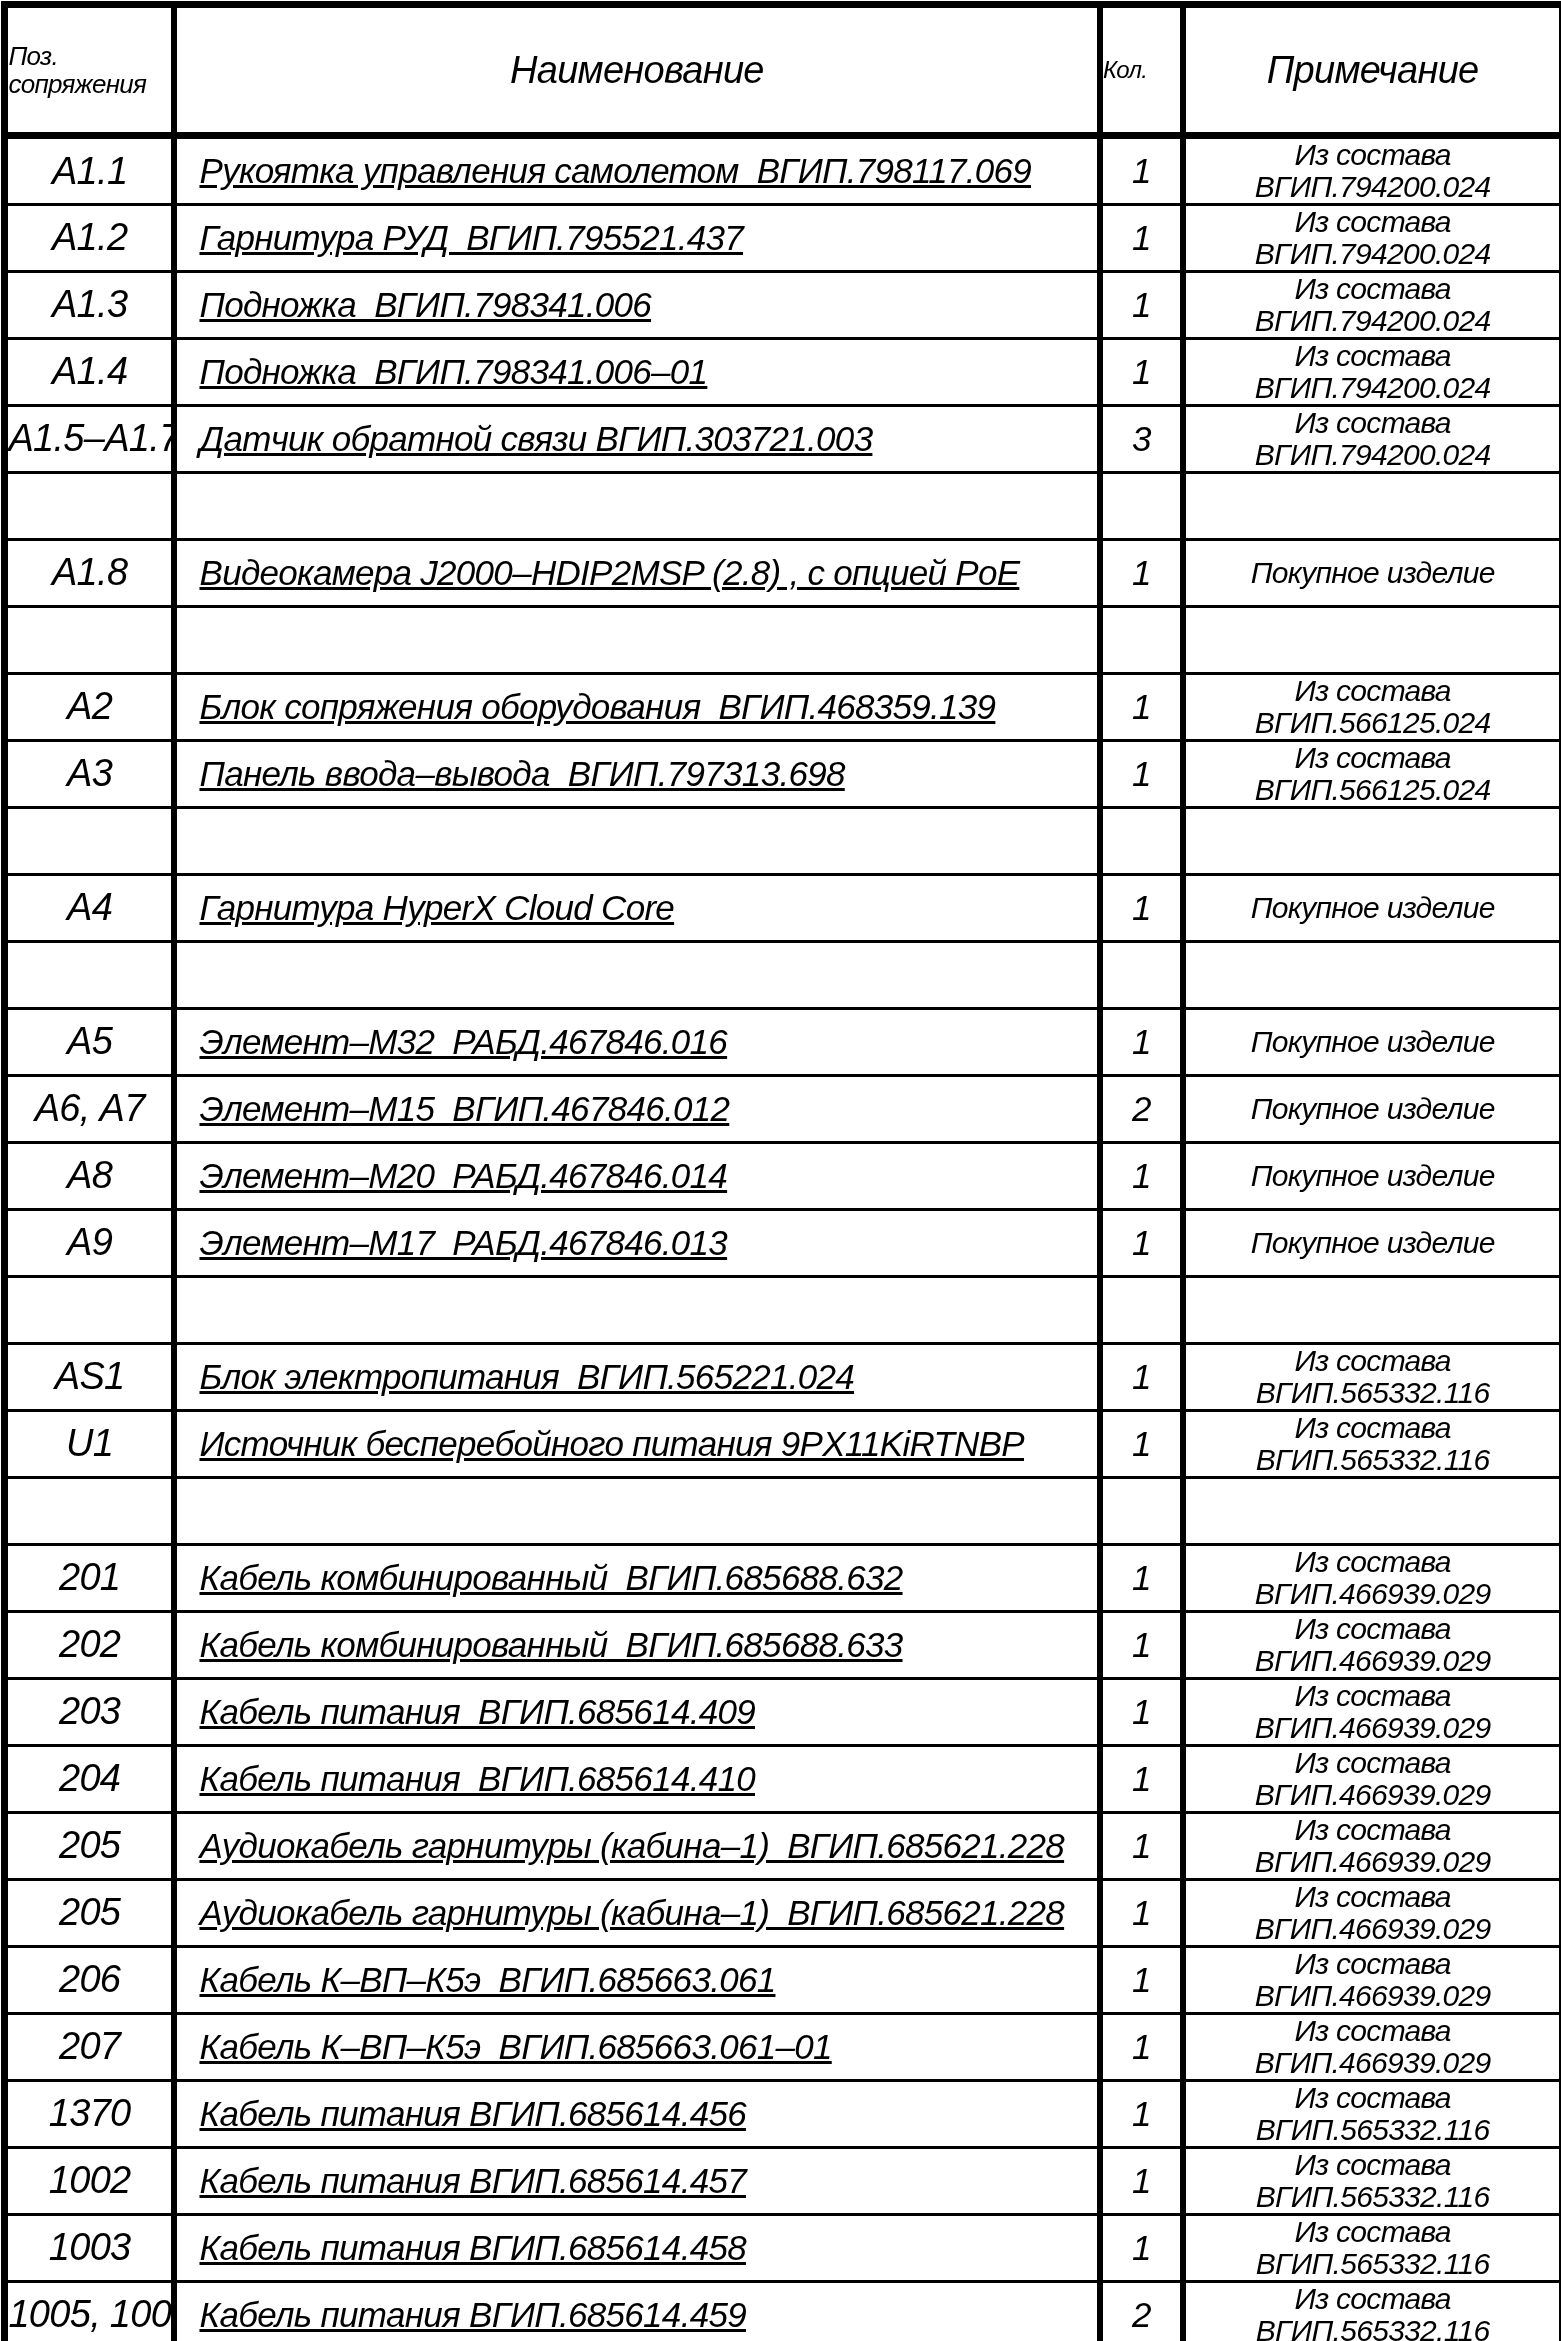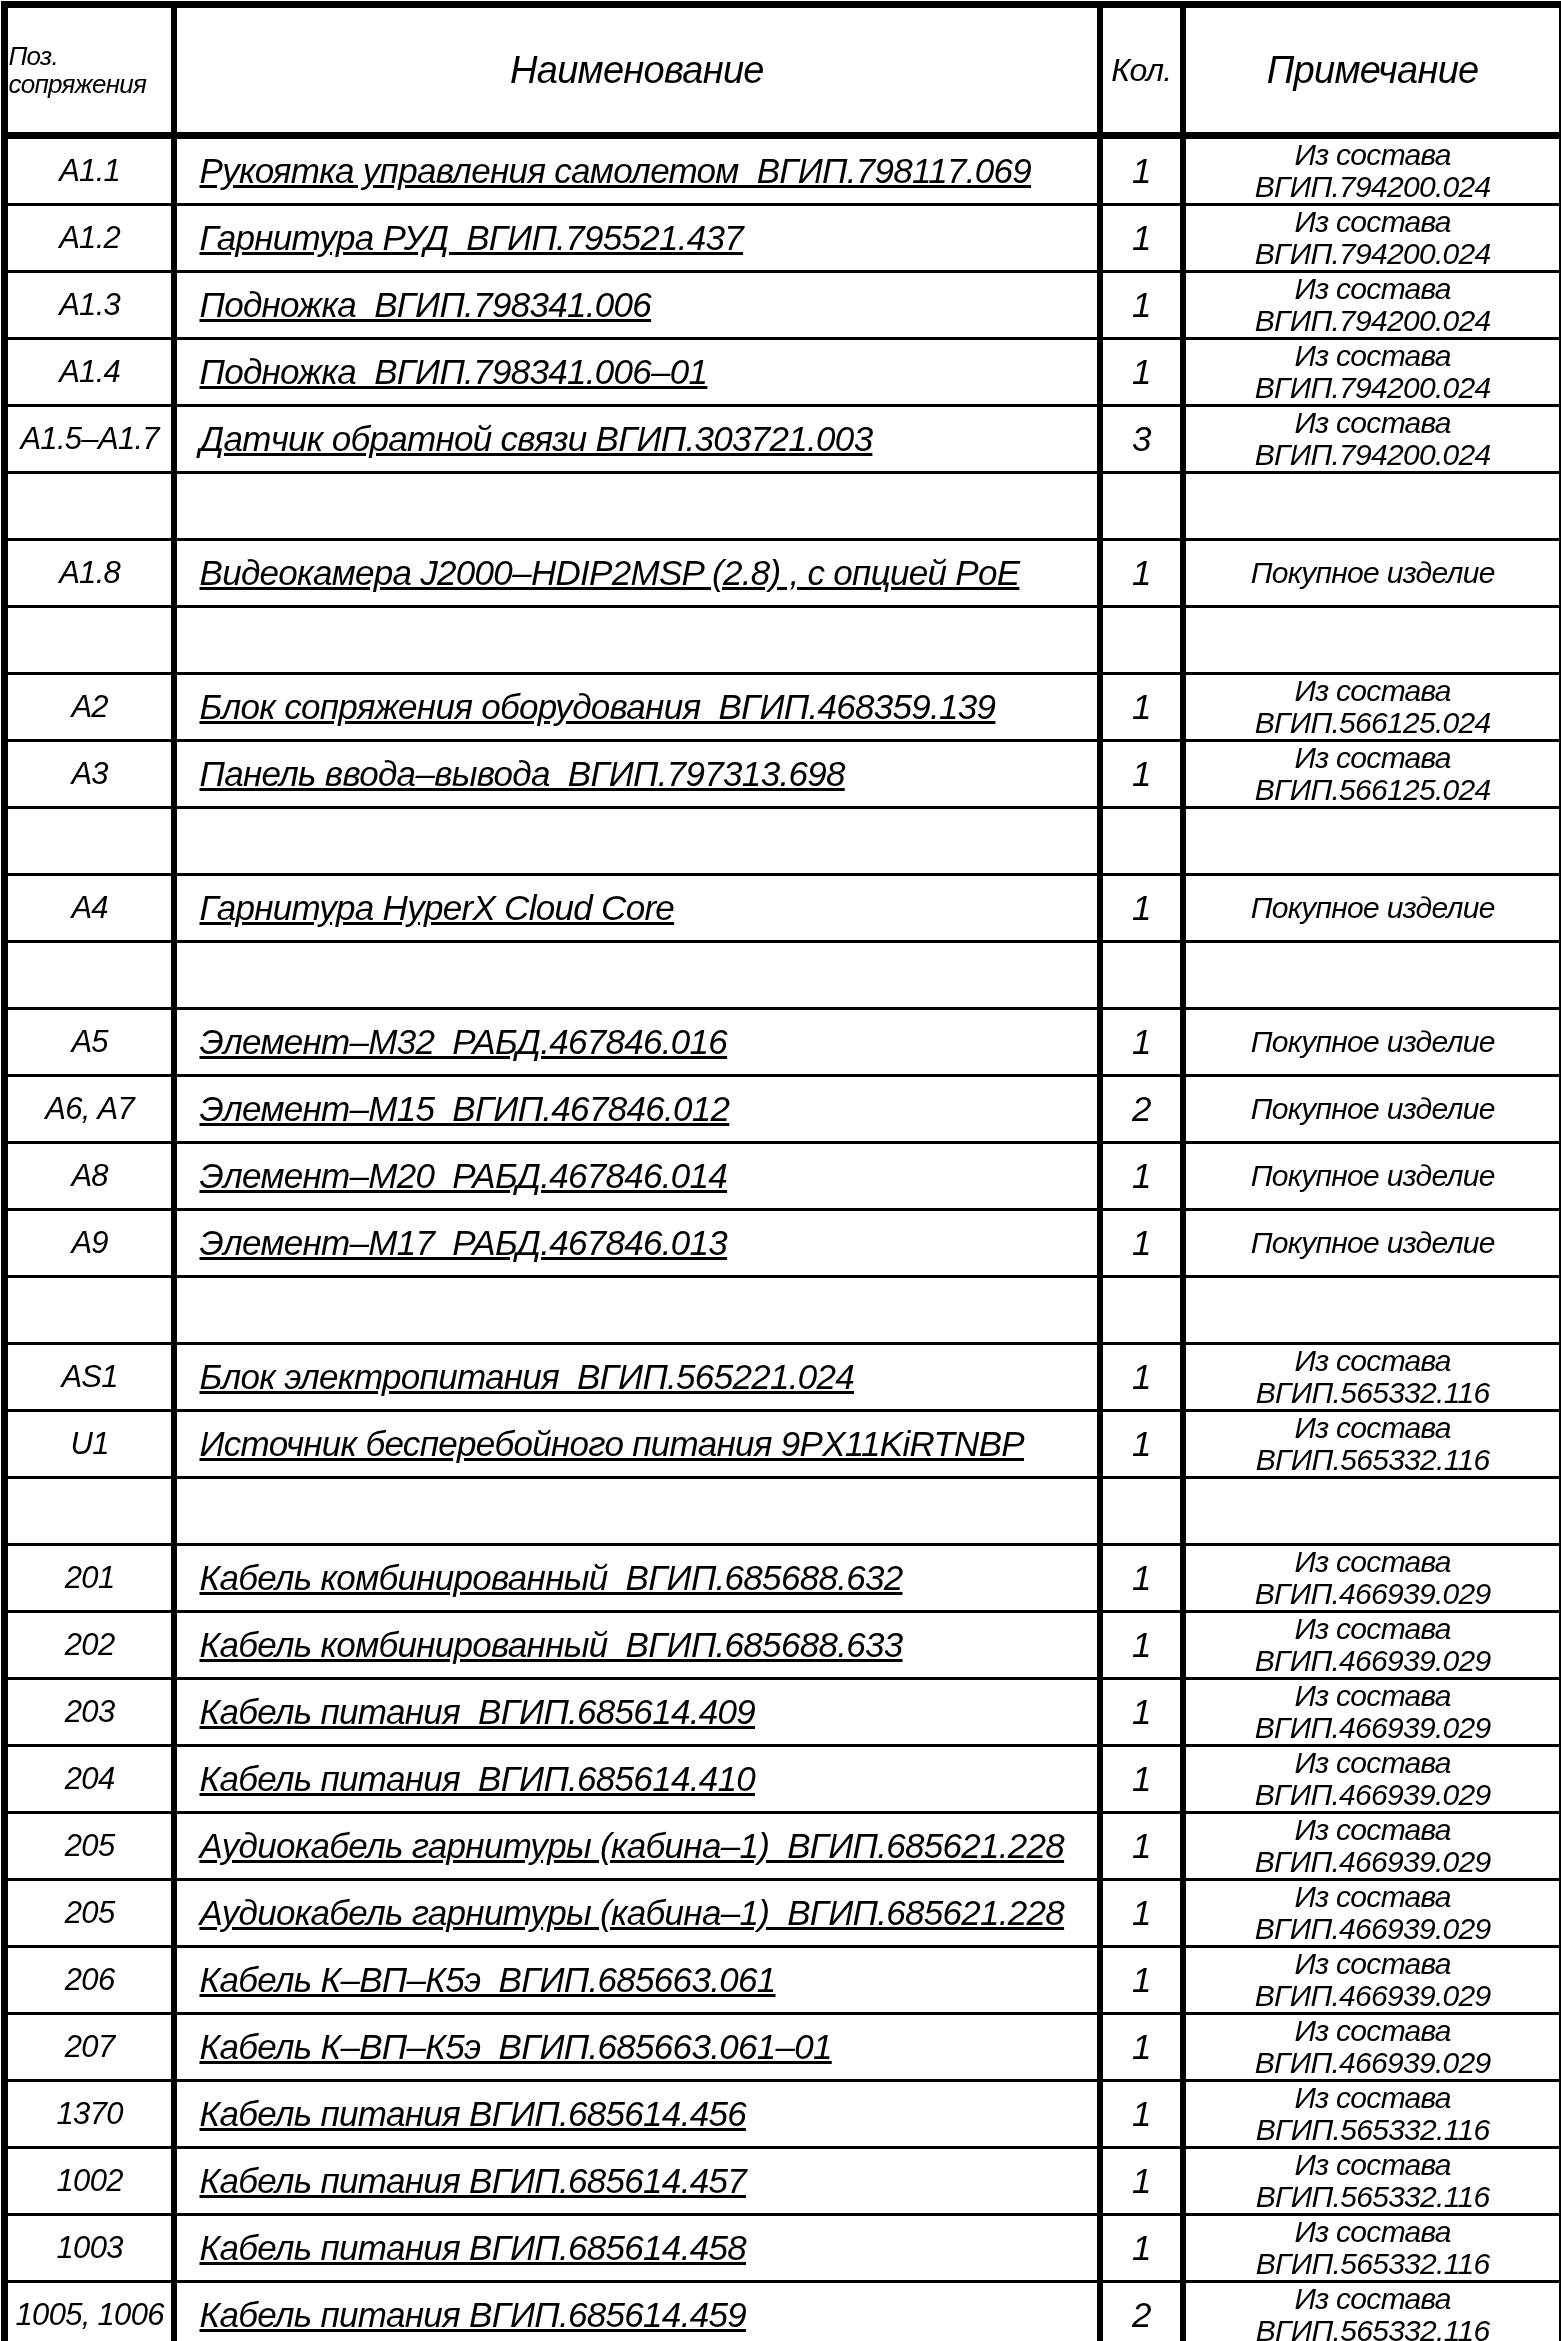--- a/index.html
+++ b/index.html
@@ -48,7 +48,7 @@
 
   .h-pos  { font-size: 26px; line-height: 1.08; text-align: left; }
   .h-name { font-size: 38px; text-align: center; }
-  .h-qty  { font-size: 32px; text-align: center; }
+  .h-qty  { font-size: 24px; text-align: left; }
   .h-note { font-size: 38px; text-align: center; }
 </style>
 </head>

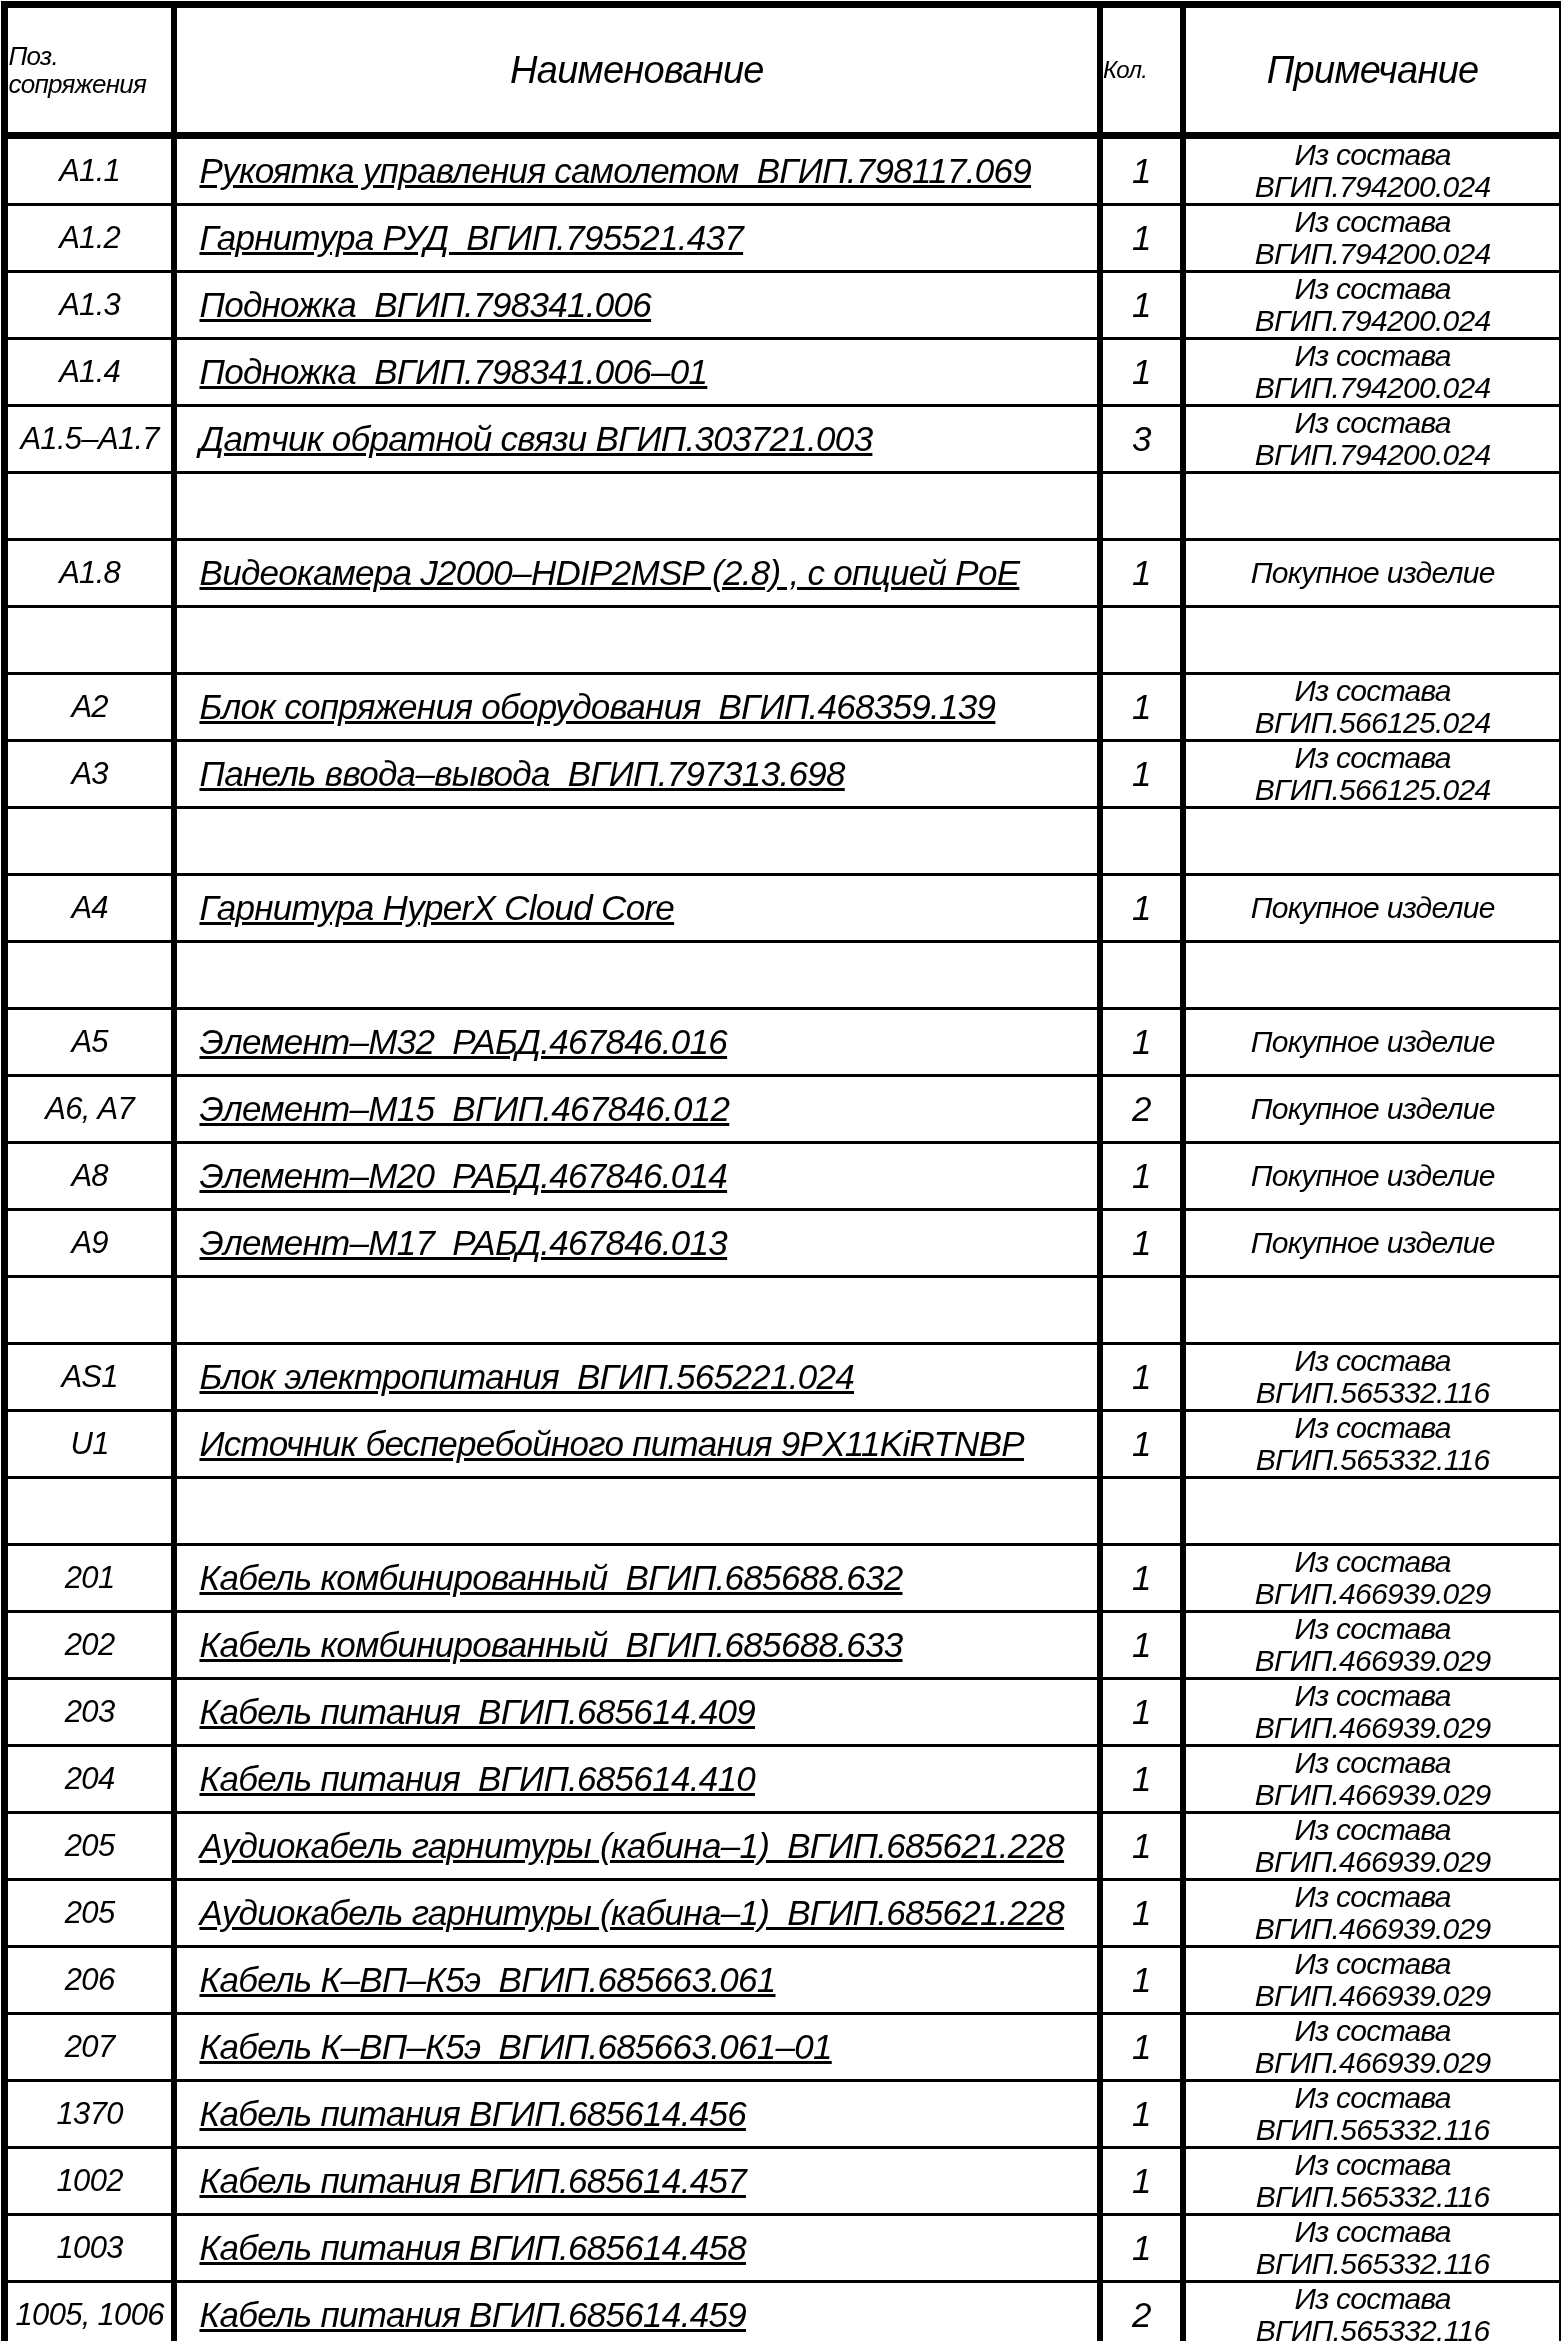--- a/index.html
+++ b/index.html
@@ -40,7 +40,7 @@
   }
   tbody tr { height: 67px; }
 
-  .c-pos  { text-align: center; font-size: 31px; white-space: nowrap; }
+  .c-pos  { text-align: center; font-size: 38px; white-space: nowrap; }
   .c-name { text-align: left; padding-left: 22.6px; font-size: 35px; white-space: pre; text-decoration: underline; }
   .c-qty  { text-align: center; font-size: 35px; }
   .c-note { text-align: center; font-size: 30px; line-height: 1.06; }

